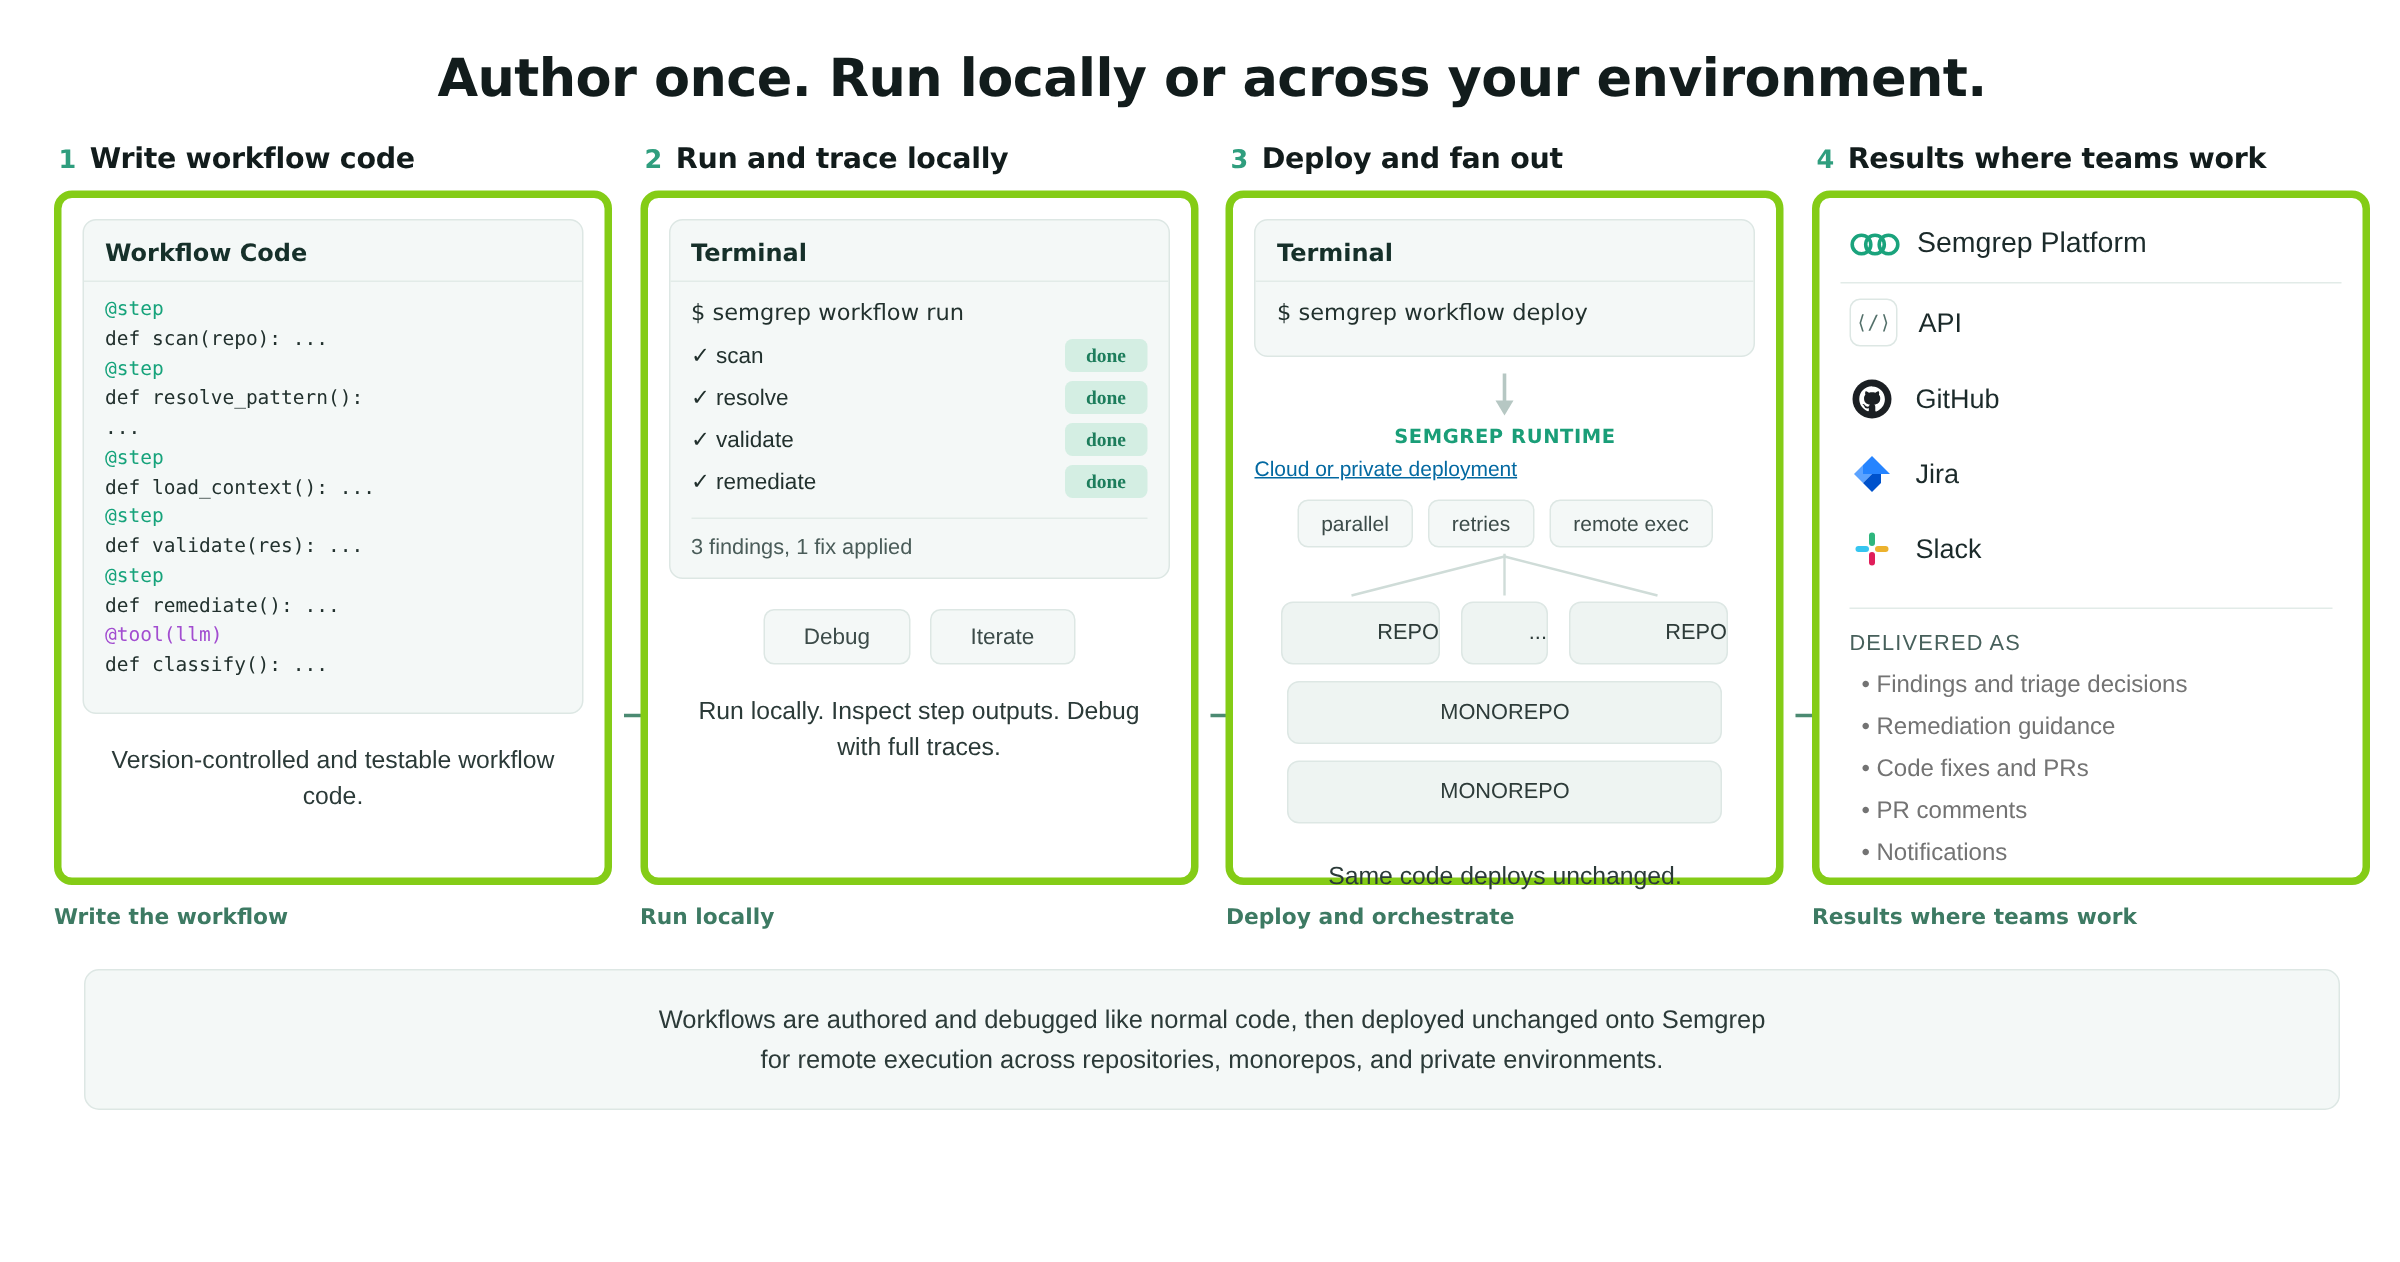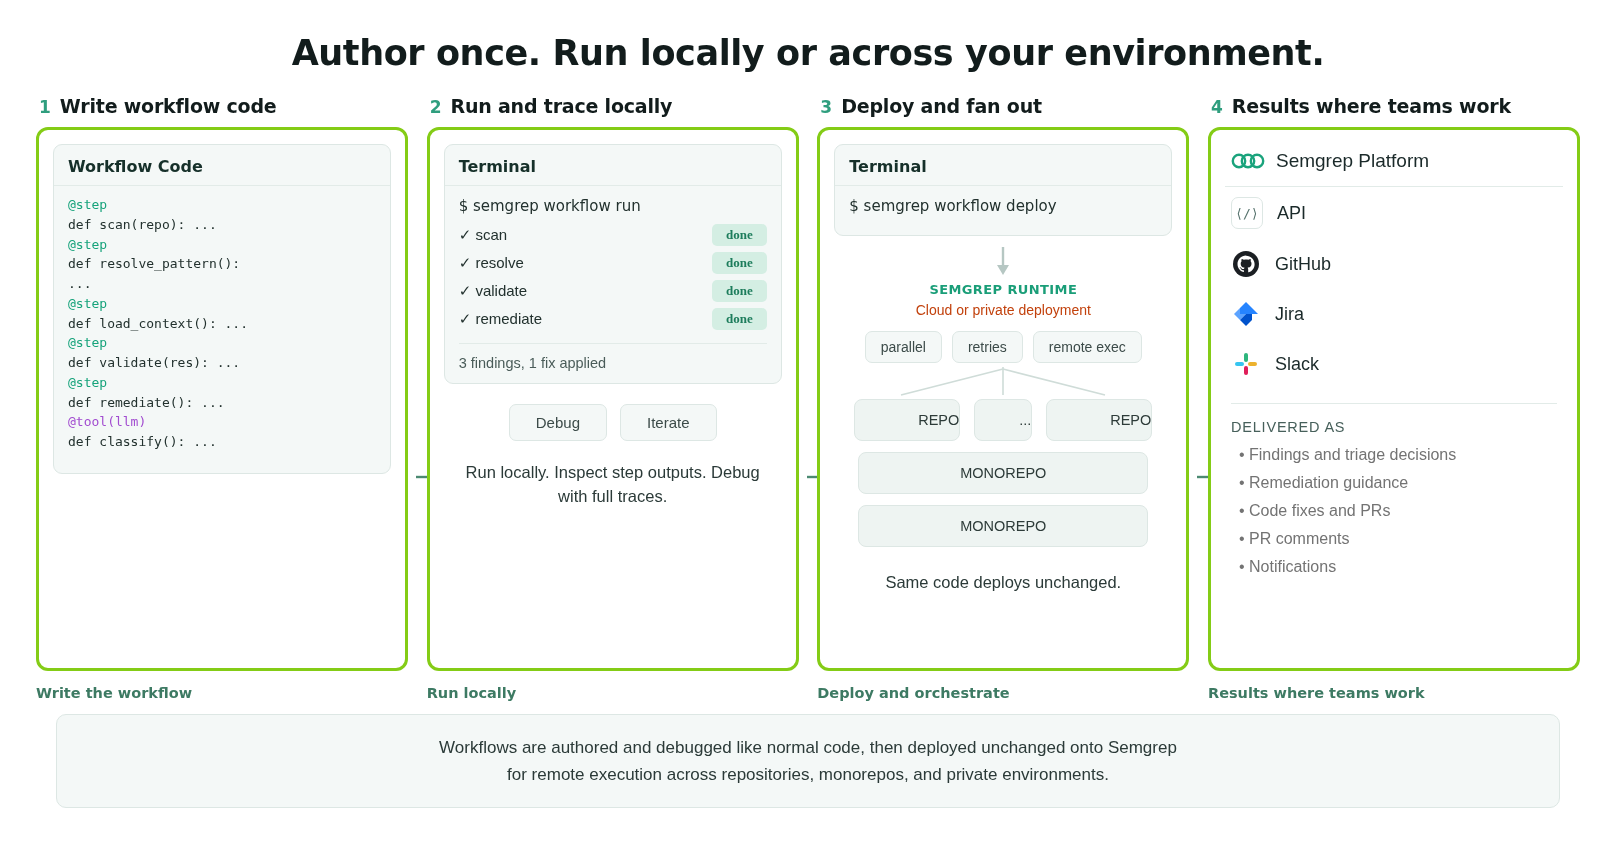--- a/index.html
+++ b/index.html
@@ -65,10 +65,10 @@
     letter-spacing: -0.2px;
   }
   .card {
-    border: 3px solid #84cc16;
+    border: 5px solid #84cc16;
     border-radius: 12px;
     background: #ffffff;
-    height: 544px;
+    height: 463px;
     box-sizing: border-box;
     padding: 14px;
     position: relative;

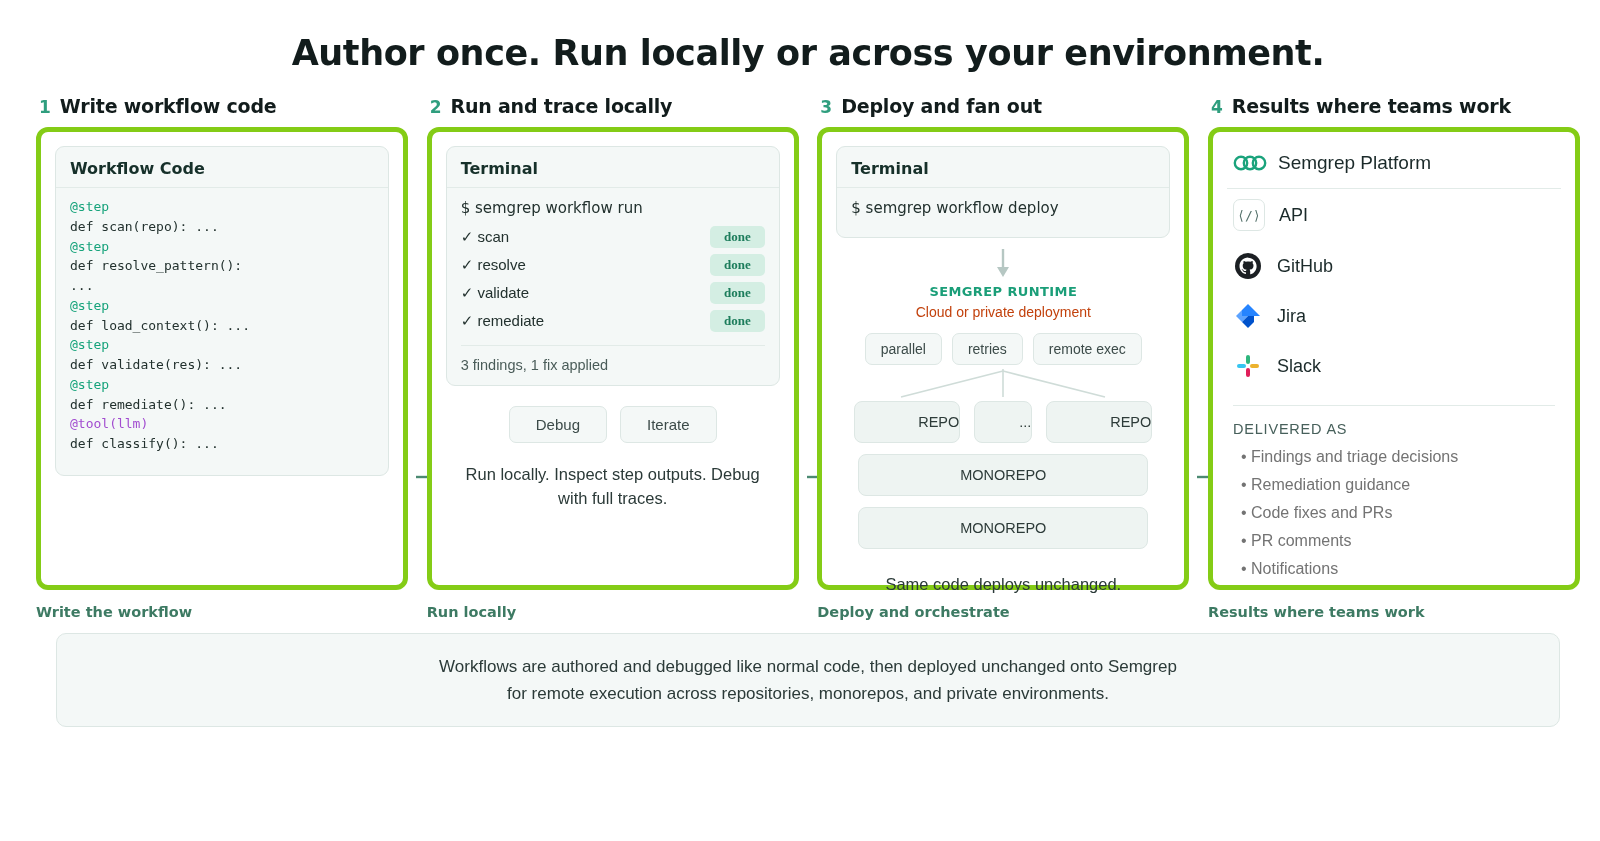--- a/index.html
+++ b/index.html
@@ -184,10 +184,10 @@
     margin-top: 4px;
   }
   .runtime-sub {
-    text-align: center;
-    color: #c2410c;
+    color: #0369a1;
     font-size: 14px;
     margin-top: 5px;
+    text-decoration: underline;
   }
   .chip-row {
     display: flex;

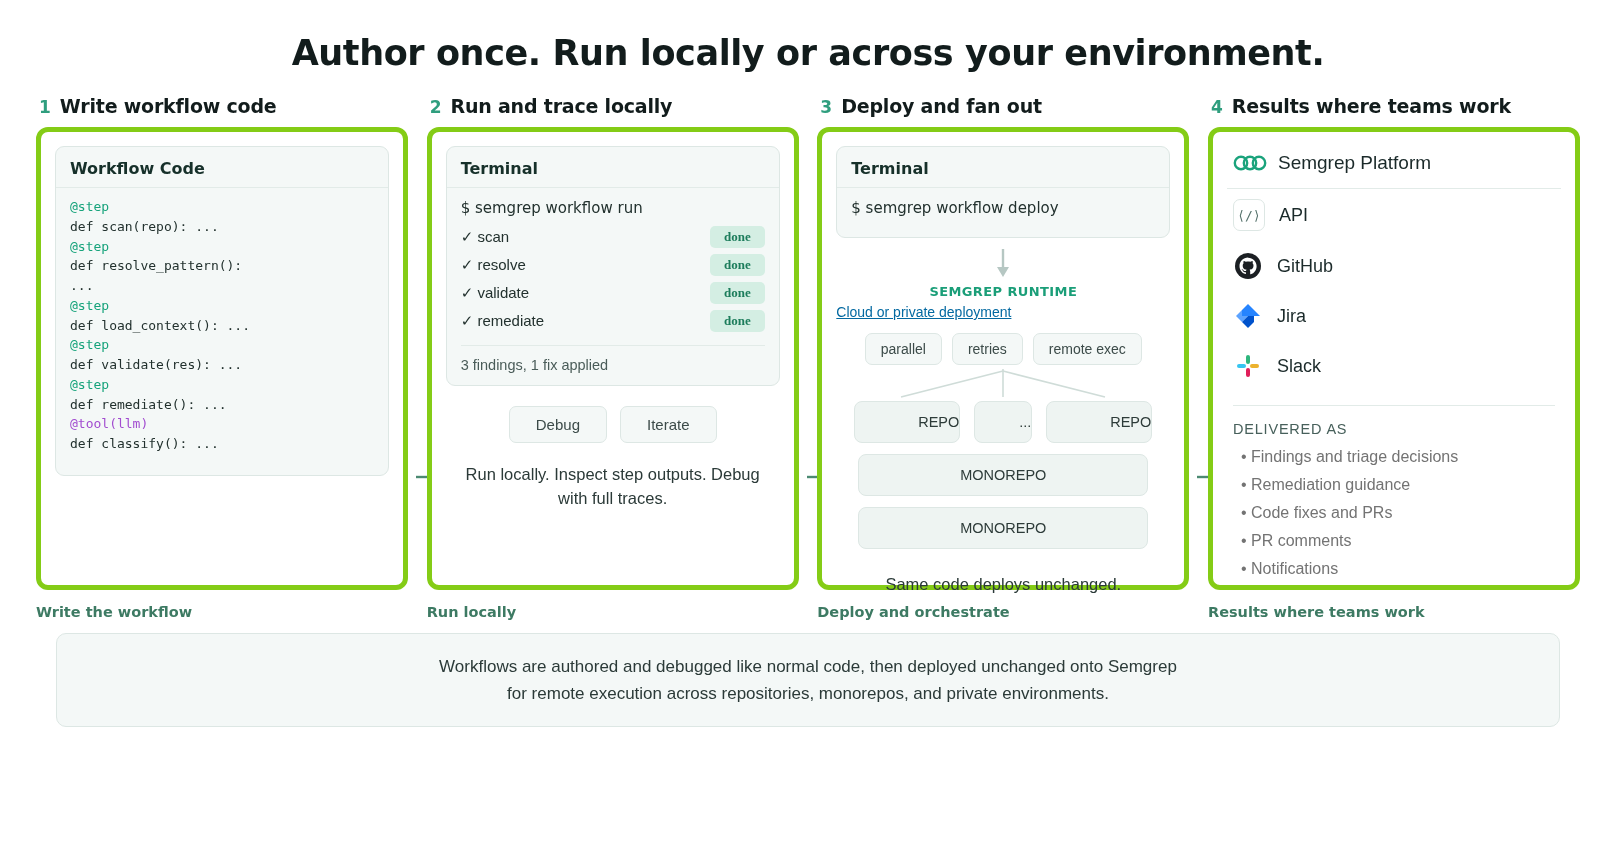--- a/index.html
+++ b/index.html
@@ -334,6 +334,7 @@
             <div>def classify(): ...</div>
           </div>
         </div>
+        <div class="cap-text">Version-controlled and testable workflow code.</div>
       </div>
       <div class="caption">Write the workflow</div>
 

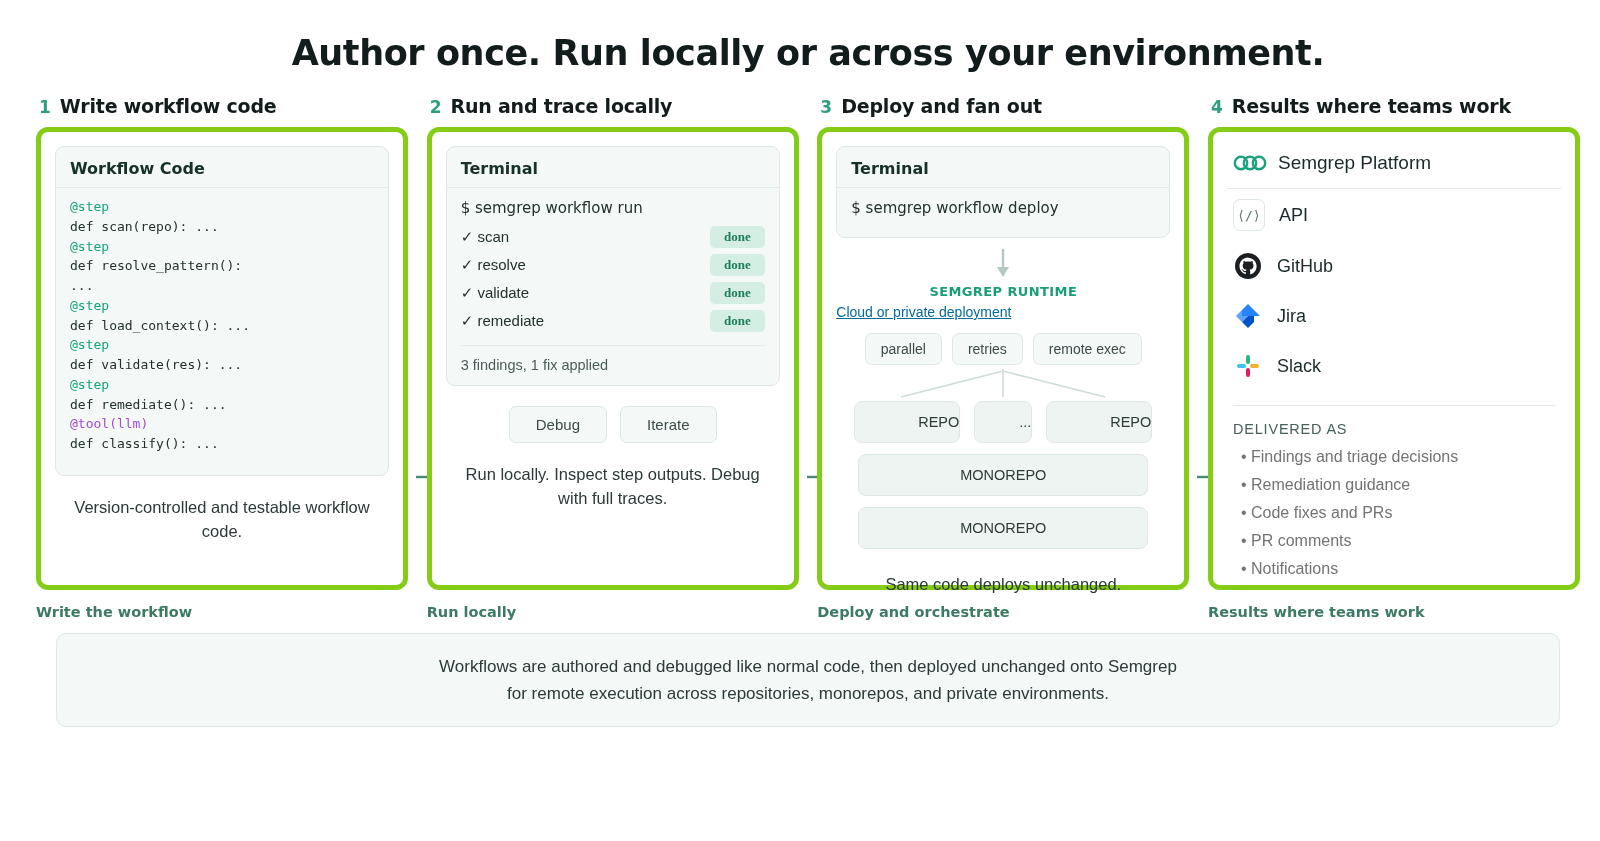--- a/index.html
+++ b/index.html
@@ -289,7 +289,7 @@
     color: #2b3a38;
     box-sizing: border-box;
   }
-  .footer-wrap { margin-top: 13px; }
+  .footer-wrap { margin-top: 26px; }
   .icon-box {
     width: 30px; height: 30px;
     border: 1px solid #dde7e4;

